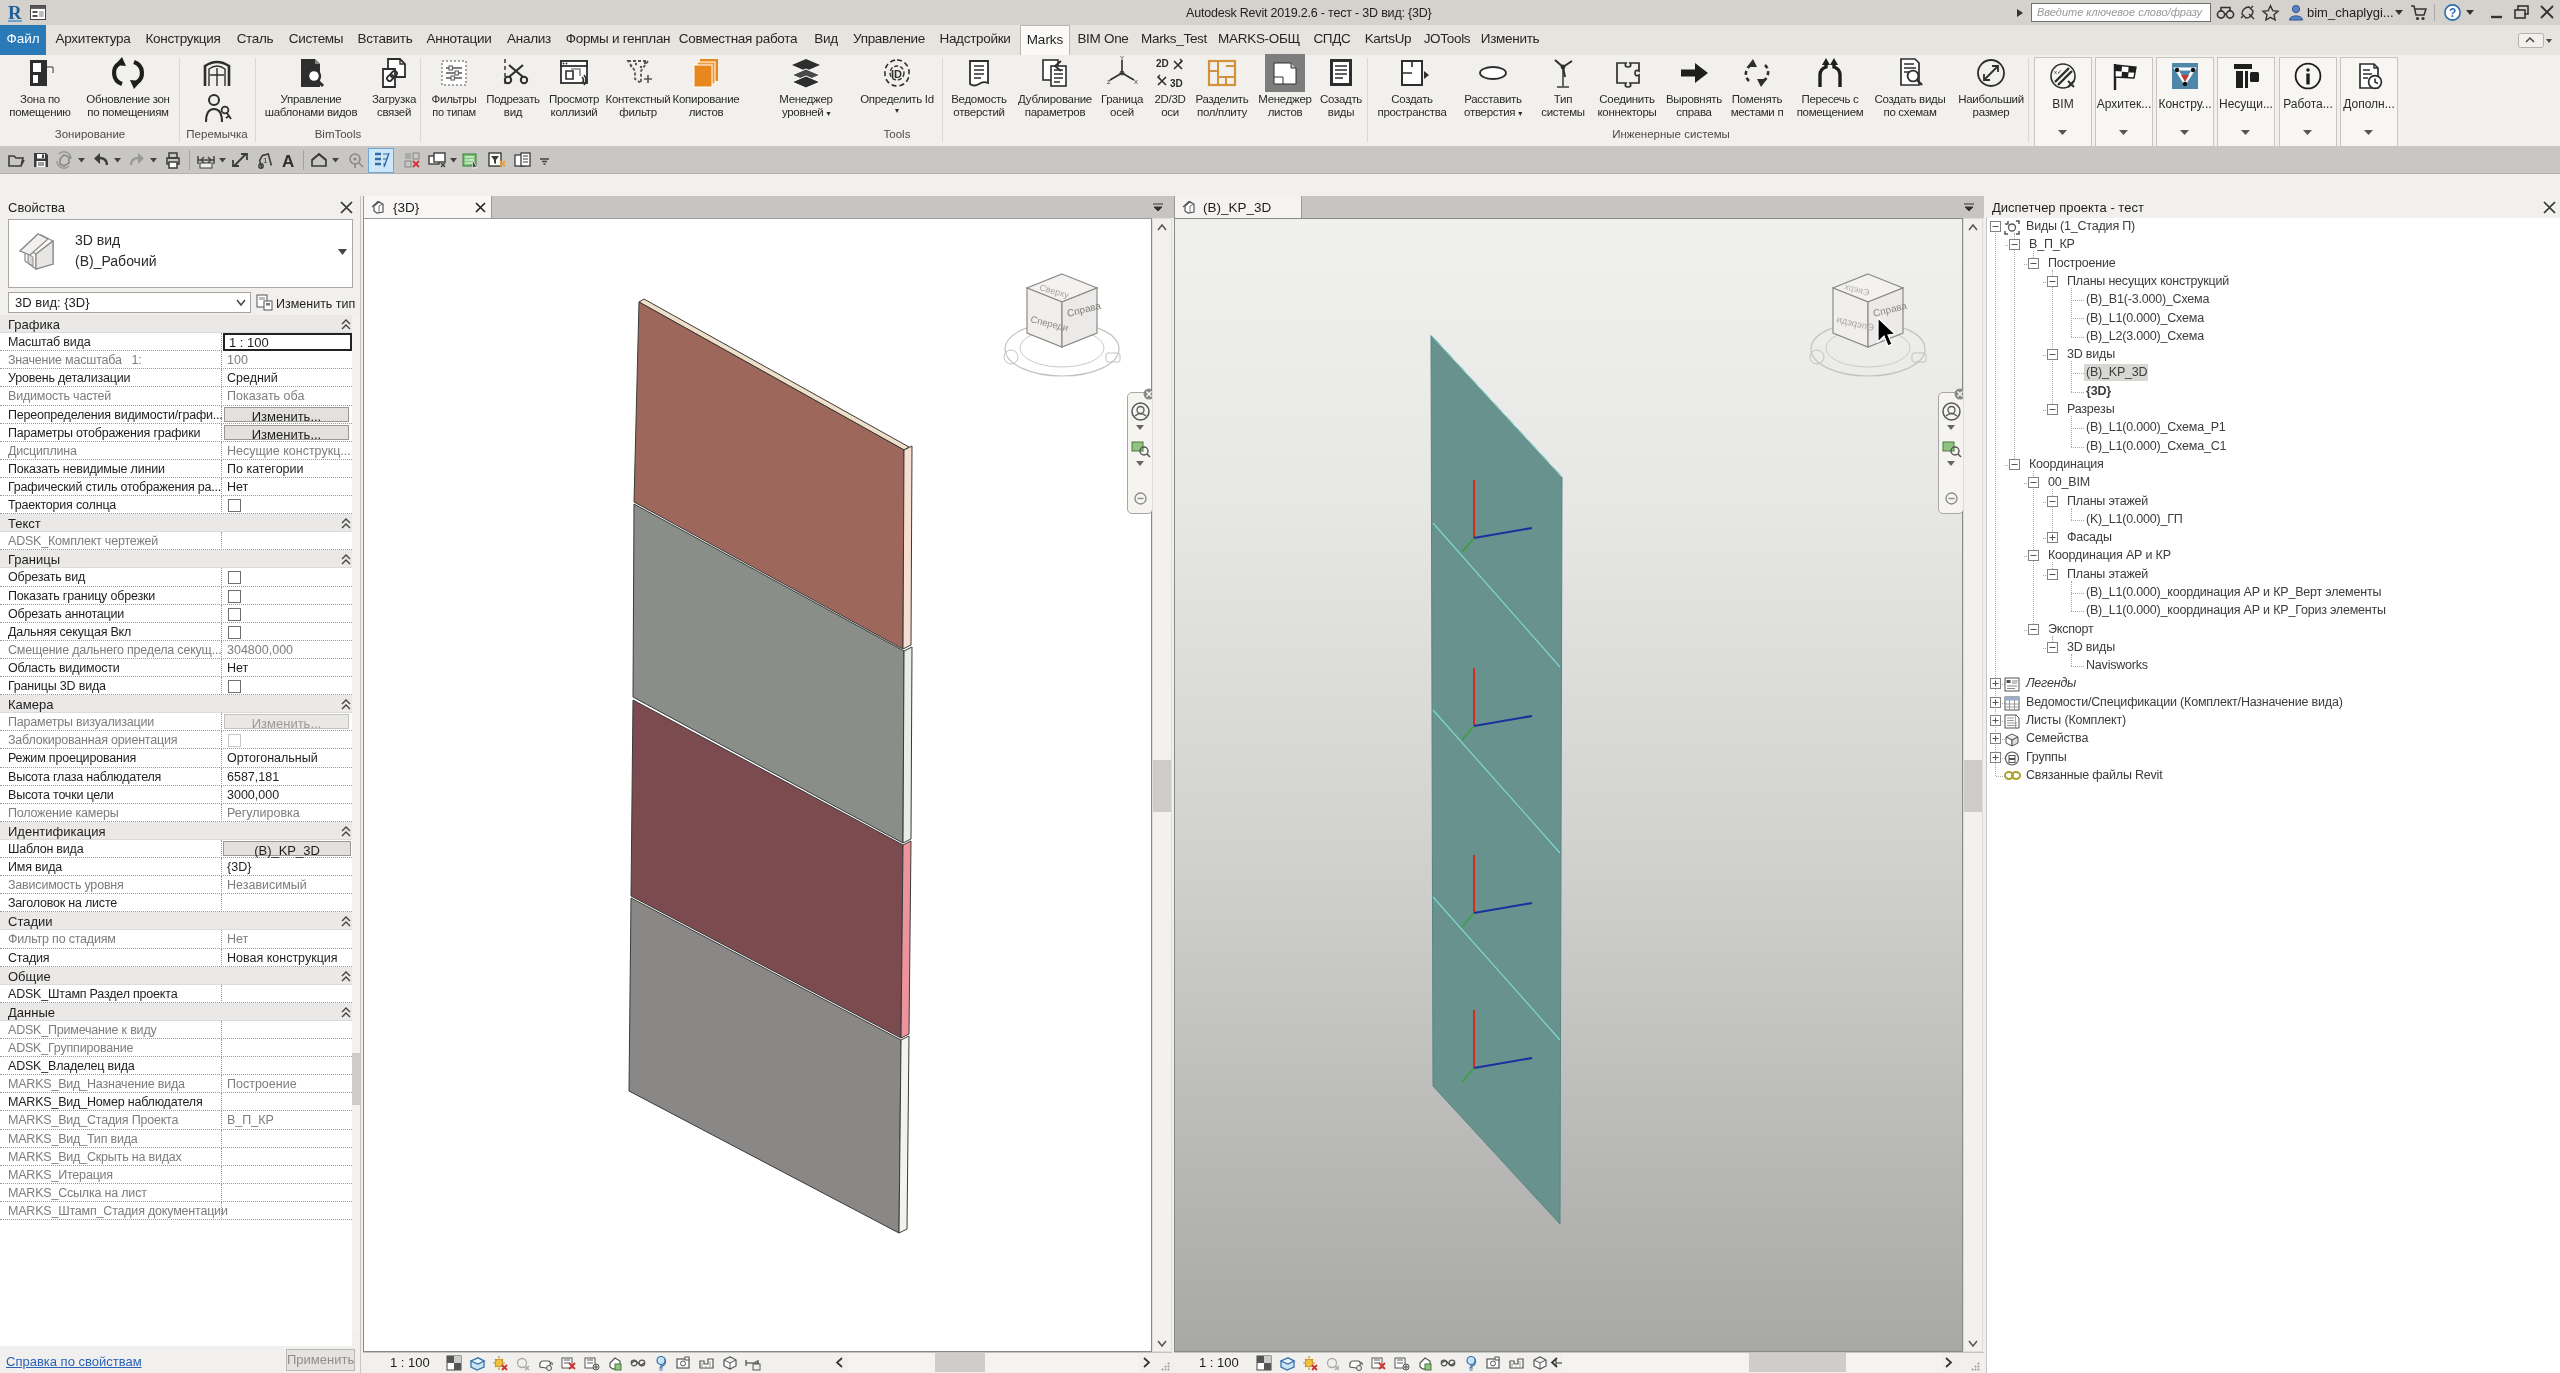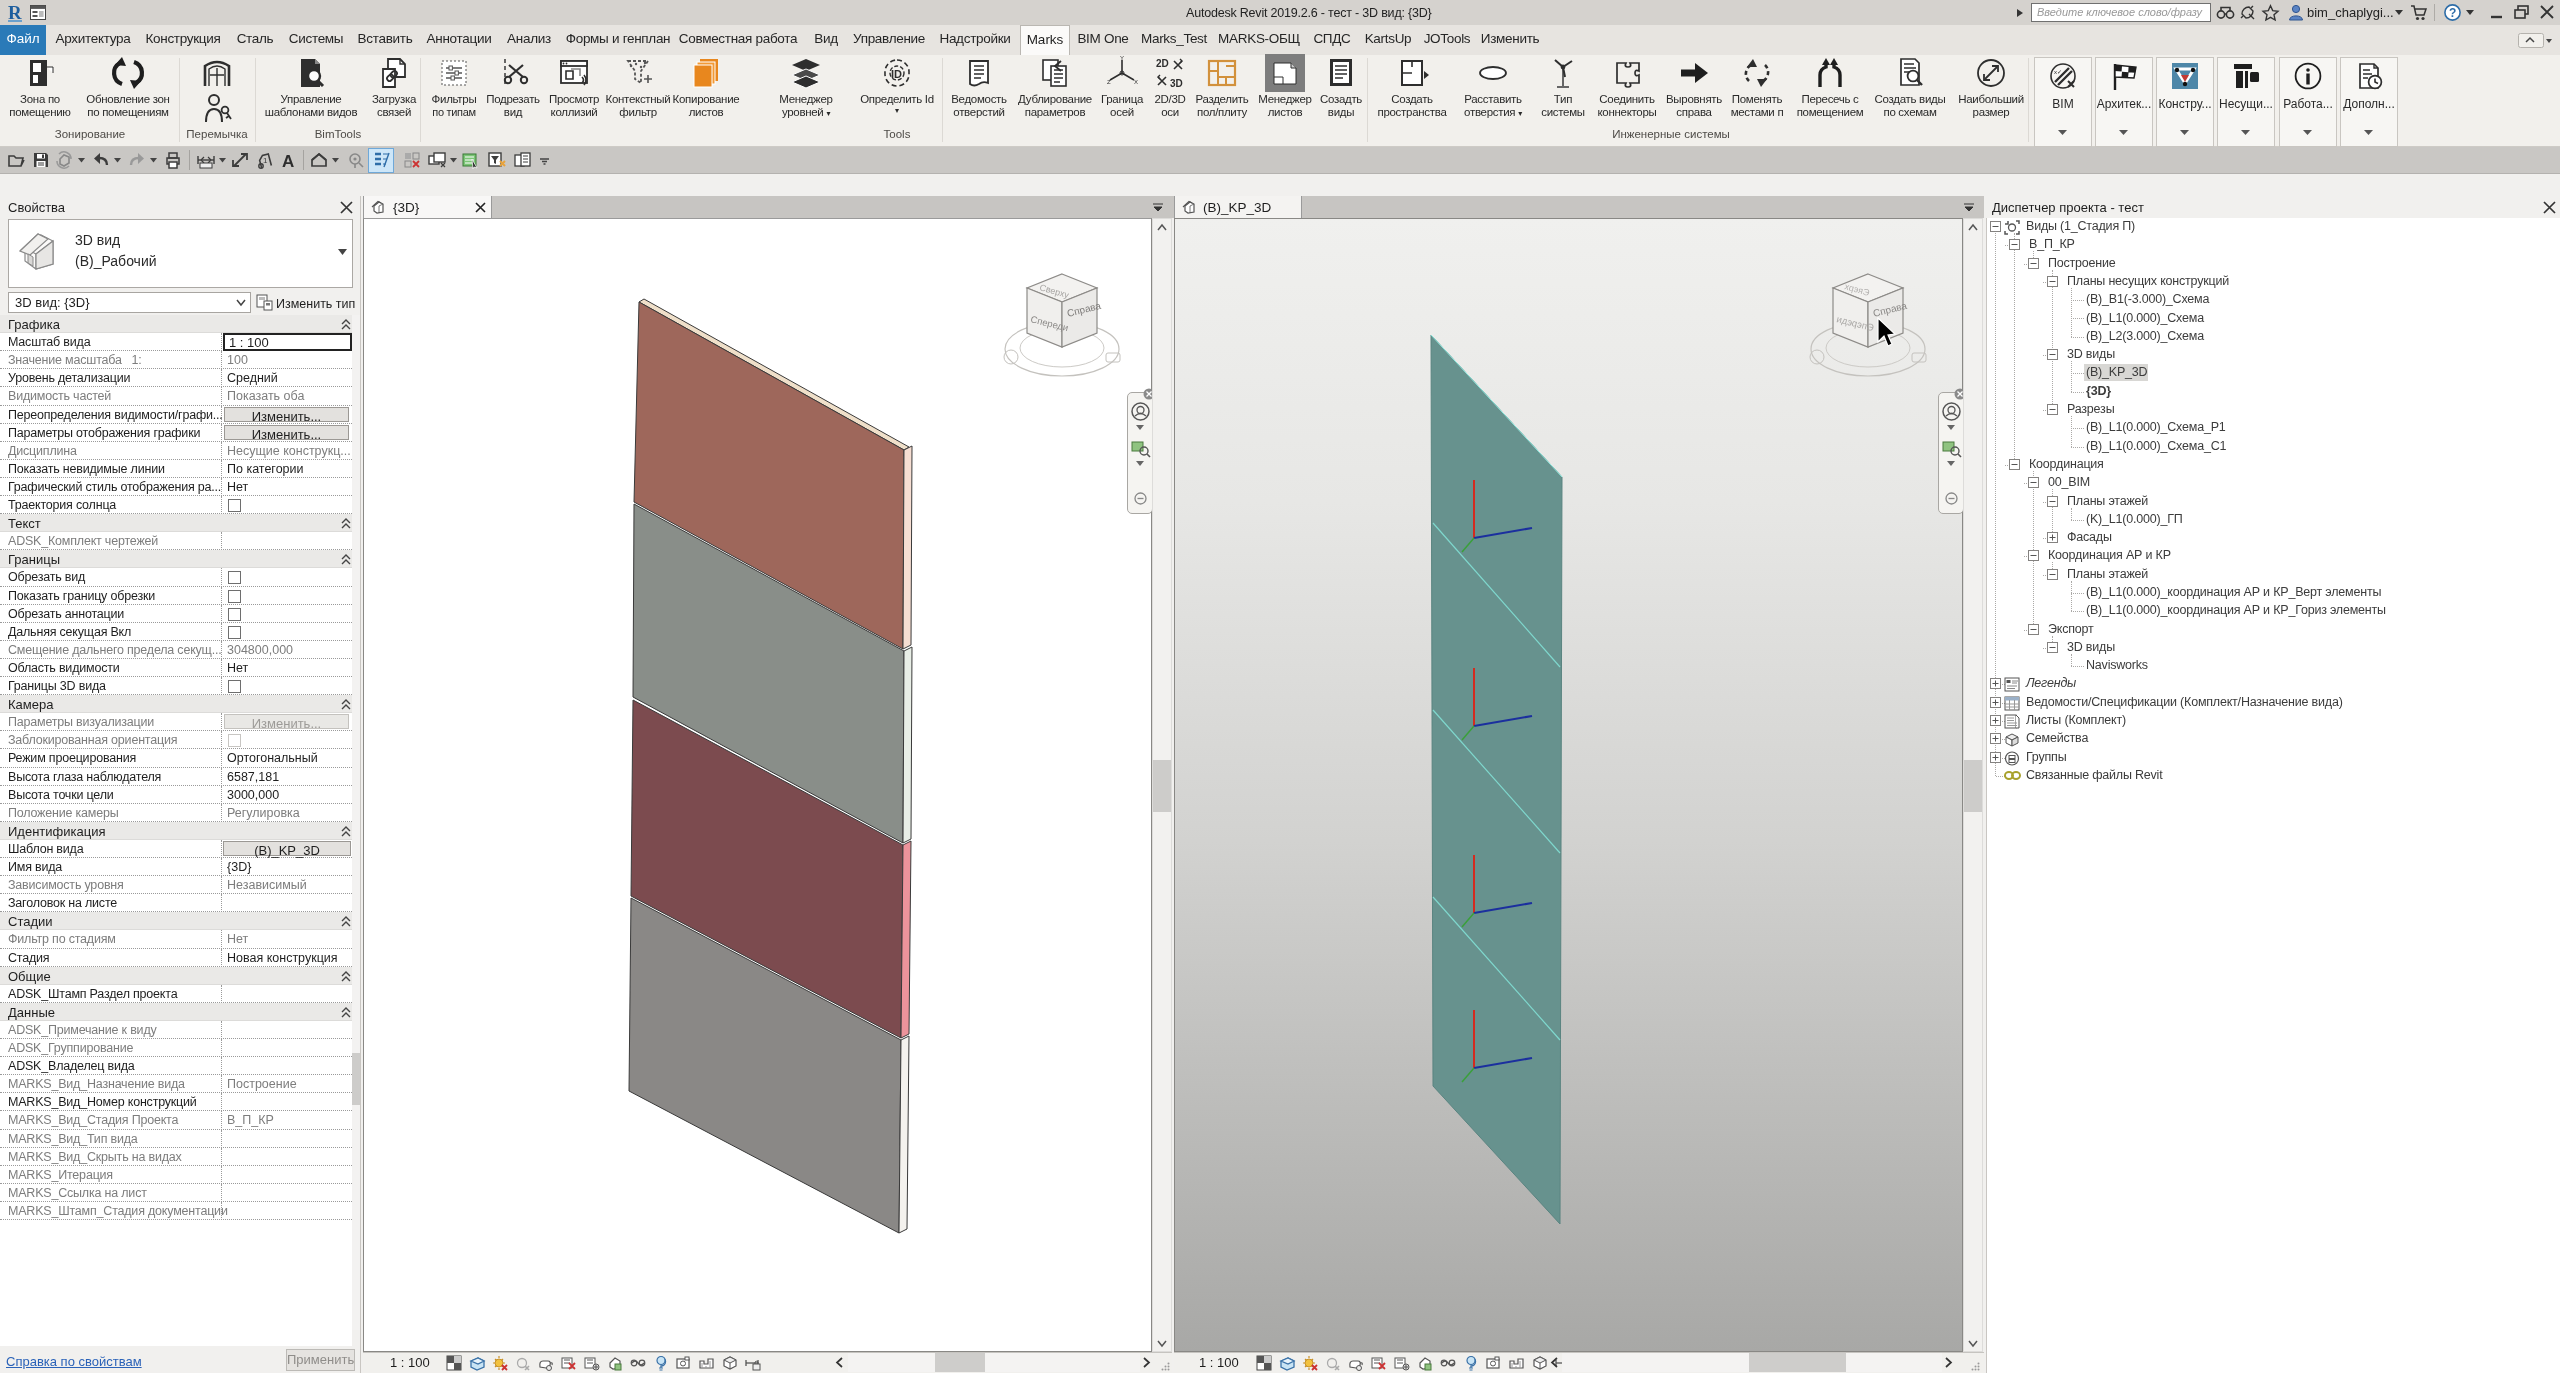--- a/index.html
+++ b/index.html
@@ -727,7 +727,7 @@
 <div class="a t" style="left:227px;top:1077px;font-size:12.5px;color:#7d7d7d;">Построение</div>
 <div class="a" style="left:0px;top:1093px;width:352px;height:18px;background:#fff;border-bottom:1px dotted #9a9a9a;"></div>
 <div class="a" style="left:221px;top:1093px;width:1px;height:18px;border-left:1px dotted #9a9a9a;"></div>
-<div class="a t" style="left:8px;top:1095px;font-size:12.5px;letter-spacing:-0.2px;color:#1e1e1e;">MARKS_Вид_Номер конструкций</div>
+<div class="a t" style="left:8px;top:1095px;font-size:12.5px;letter-spacing:-0.2px;color:#1e1e1e;">MARKS_Вид_Номер наблюдателя</div>
 <div class="a" style="left:0px;top:1111px;width:352px;height:19px;background:#fff;border-bottom:1px dotted #9a9a9a;"></div>
 <div class="a" style="left:221px;top:1111px;width:1px;height:19px;border-left:1px dotted #9a9a9a;"></div>
 <div class="a t" style="left:8px;top:1113px;font-size:12.5px;letter-spacing:-0.2px;color:#7d7d7d;">MARKS_Вид_Стадия Проекта</div>

